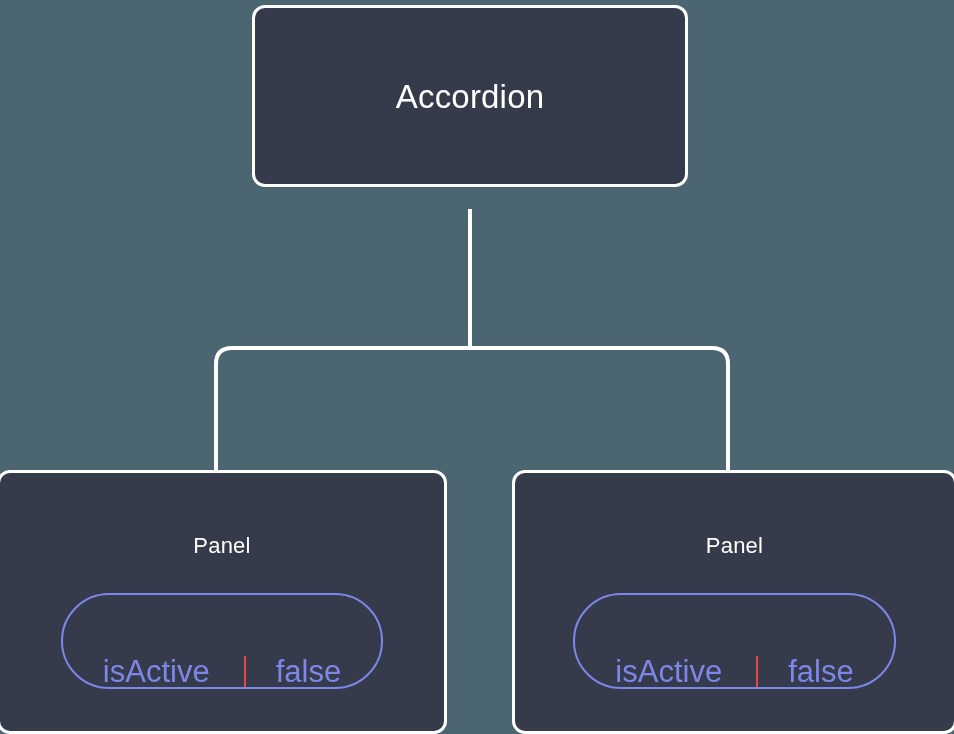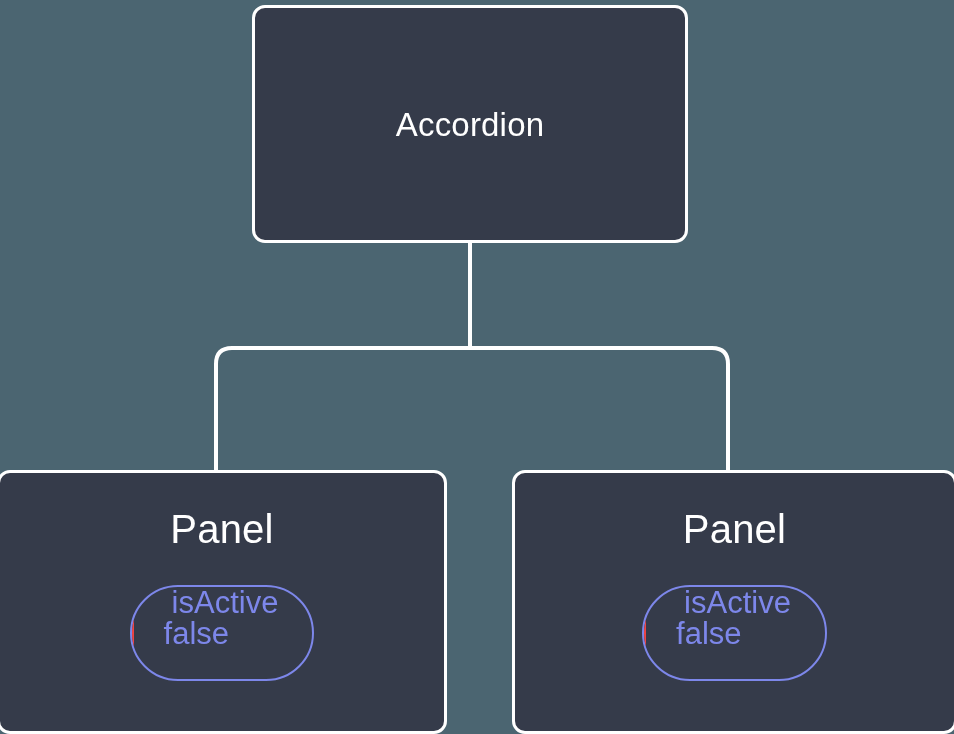--- a/index.html
+++ b/index.html
@@ -54,7 +54,7 @@
     left: 252px;
     top: 5px;
     width: 436px;
-    height: 238px;
+    height: 182px;
     justify-content: center;
   }
 

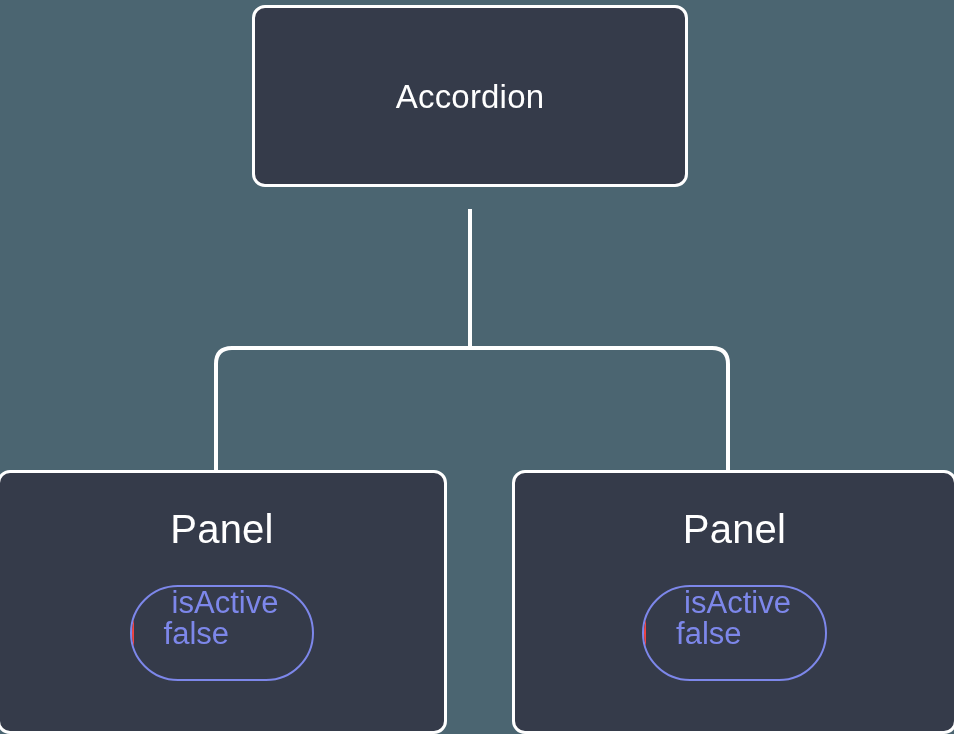--- a/index.html
+++ b/index.html
@@ -78,8 +78,8 @@
   }
 
   .panel-node .node-title {
-    margin-top: 36px;
-    font-size: 40px;
+    margin-top: 62px;
+    font-size: 22px;
   }
 
   

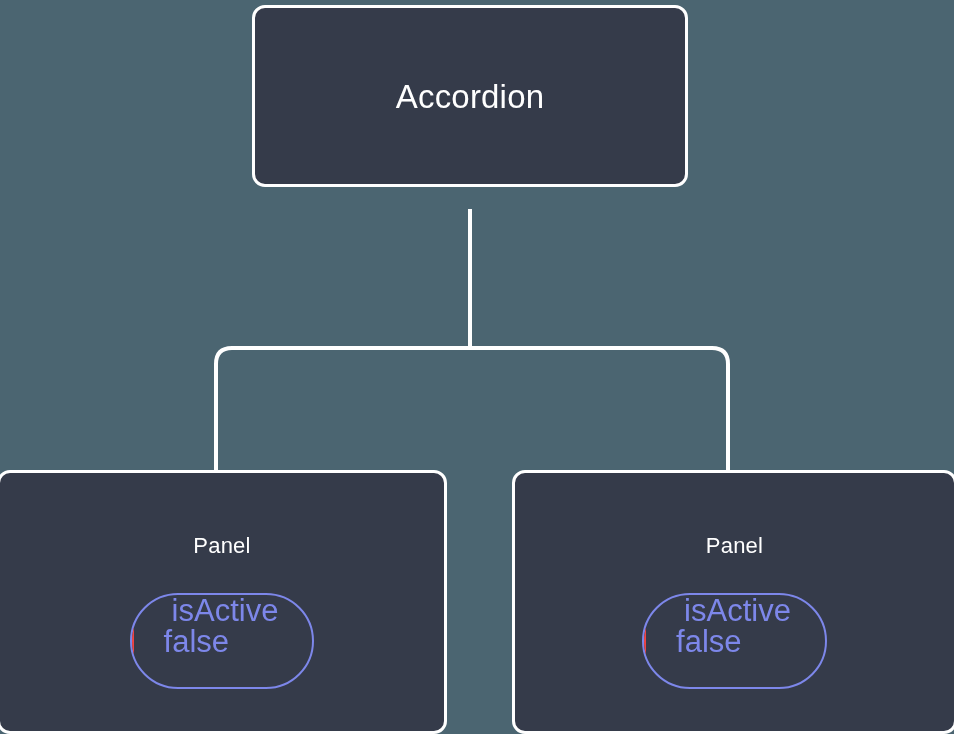--- a/index.html
+++ b/index.html
@@ -86,13 +86,12 @@
   .state-pill {
     margin-top: 36px;
     display: flex;
-    align-items: flex-start;
+    align-items: flex-end;
     height: 96px;
     border: 2px solid #7d87ea;
     border-radius: 48px;
     box-sizing: border-box;
     overflow: hidden;
-    flex-direction: column;
   }
 
   .pill-key,

